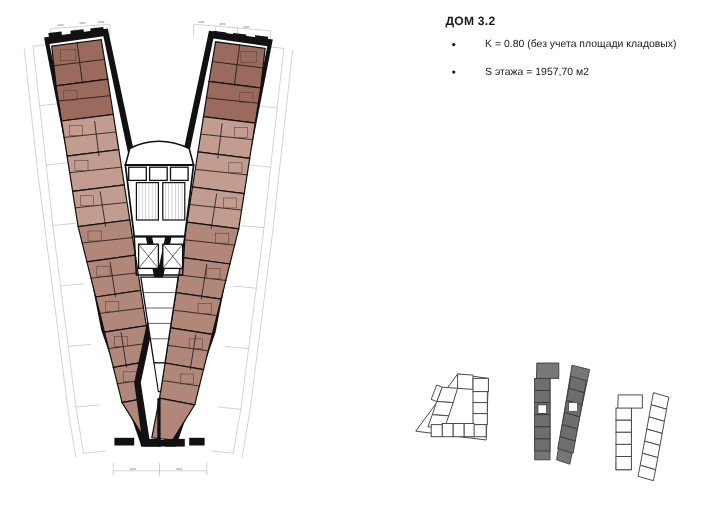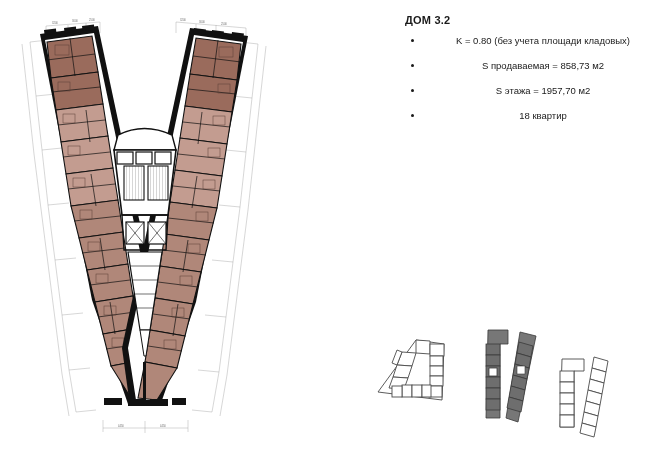--- a/index.html
+++ b/index.html
@@ -22,7 +22,7 @@
     font-size:11px;font-weight:bold;color:#1a1a1a;
     letter-spacing:.2px;margin:0 0 9px 0;
   }
-  ul.specs{list-style:none;margin:0;padding:0;text-align:center;}
+  ul.specs{list-style:none;margin:0;padding:0;}
   ul.specs li{
     position:relative;font-size:9.5px;color:#1a1a1a;
     line-height:12px;padding-left:36px;margin-bottom:13px;

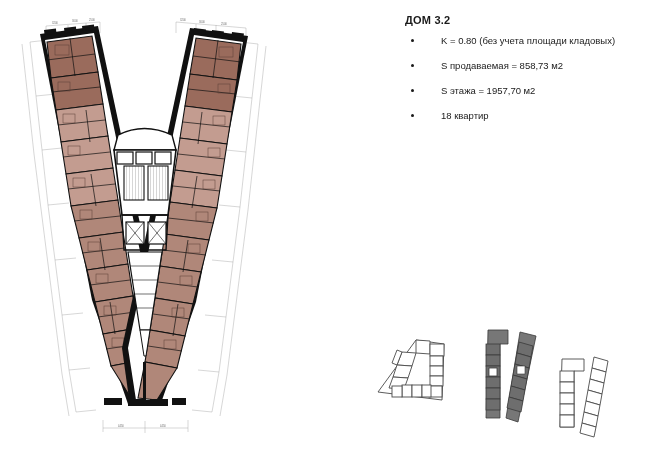--- a/index.html
+++ b/index.html
@@ -302,10 +302,6 @@
       <li>
         <span class="bullet"></span>
         <span>K = 0.80 (без учета площади кладовых)</span>
-      </li>
-      <li>
-        <span class="bullet"></span>
-        <span>S продаваемая = 858,73 м2</span>
       </li>
       <li>
         <span class="bullet"></span>

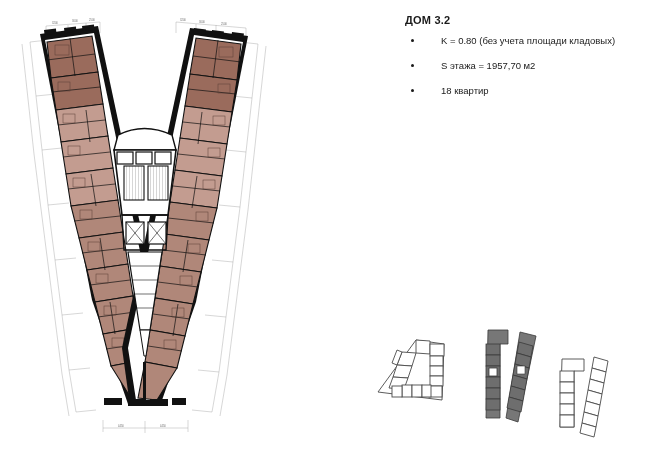--- a/index.html
+++ b/index.html
@@ -306,10 +306,6 @@
       <li>
         <span class="bullet"></span>
         <span>S этажа = 1957,70 м2</span>
-      </li>
-      <li>
-        <span class="bullet"></span>
-        <span>18 квартир</span>
       </li>
     </ul>
   </div>

